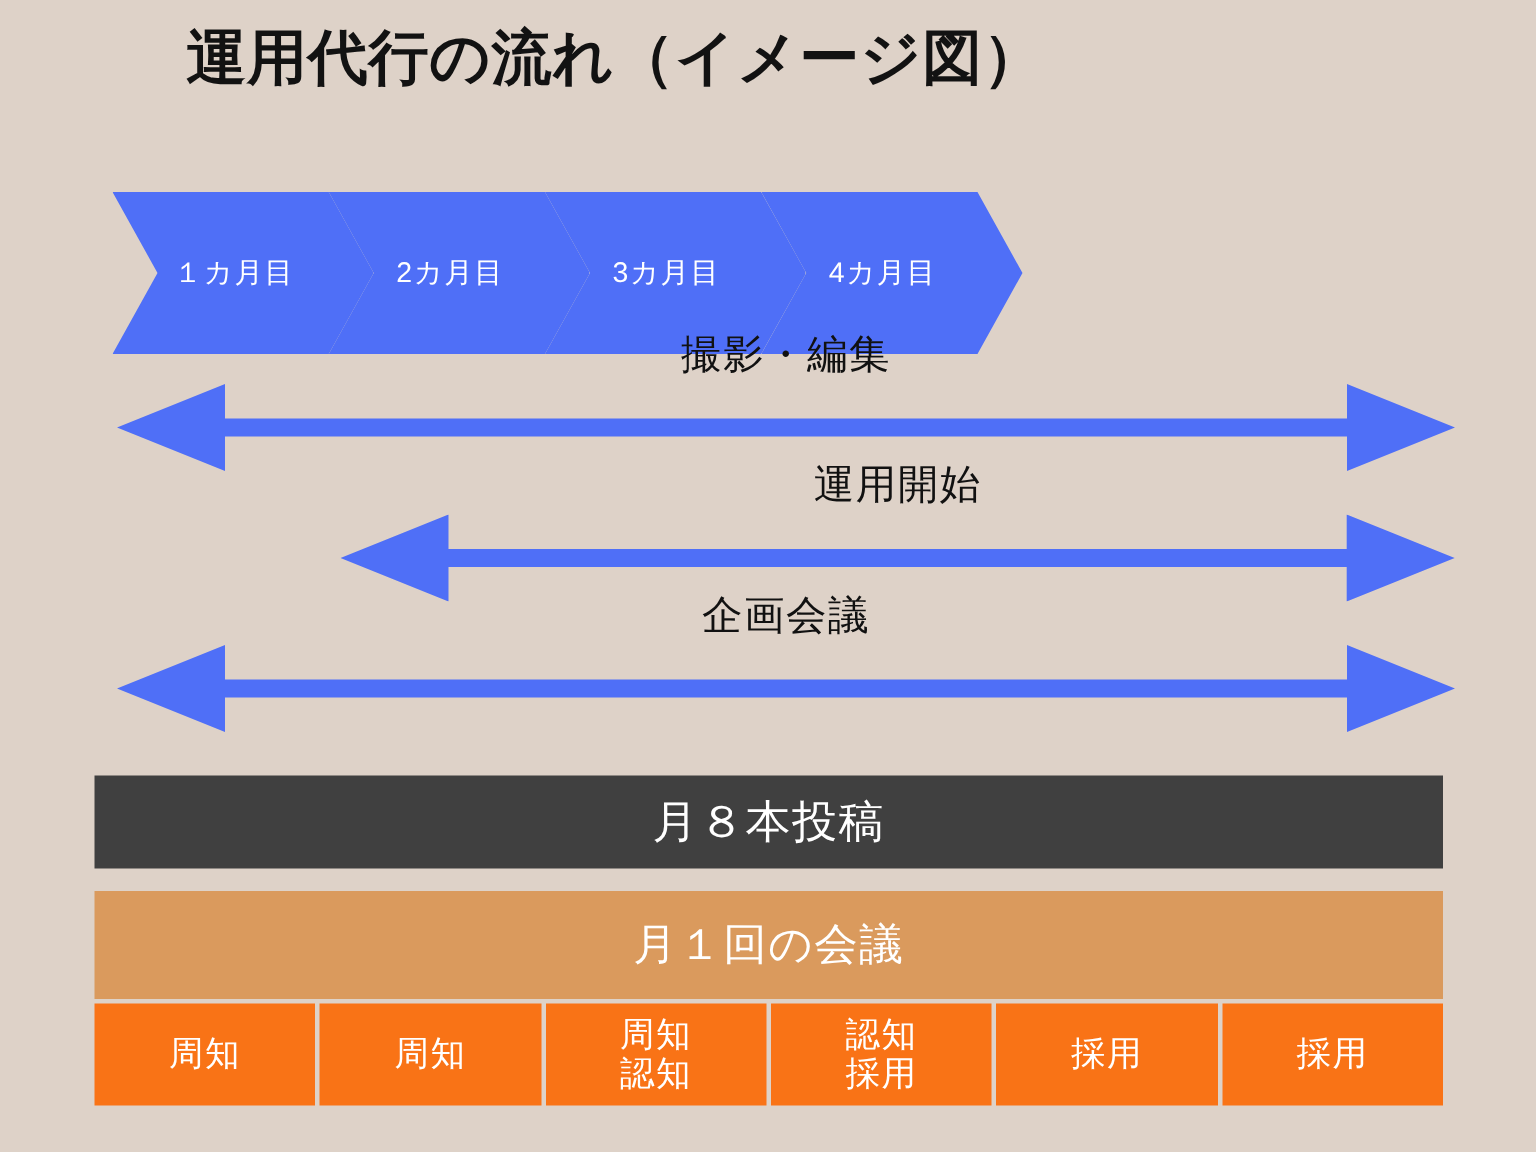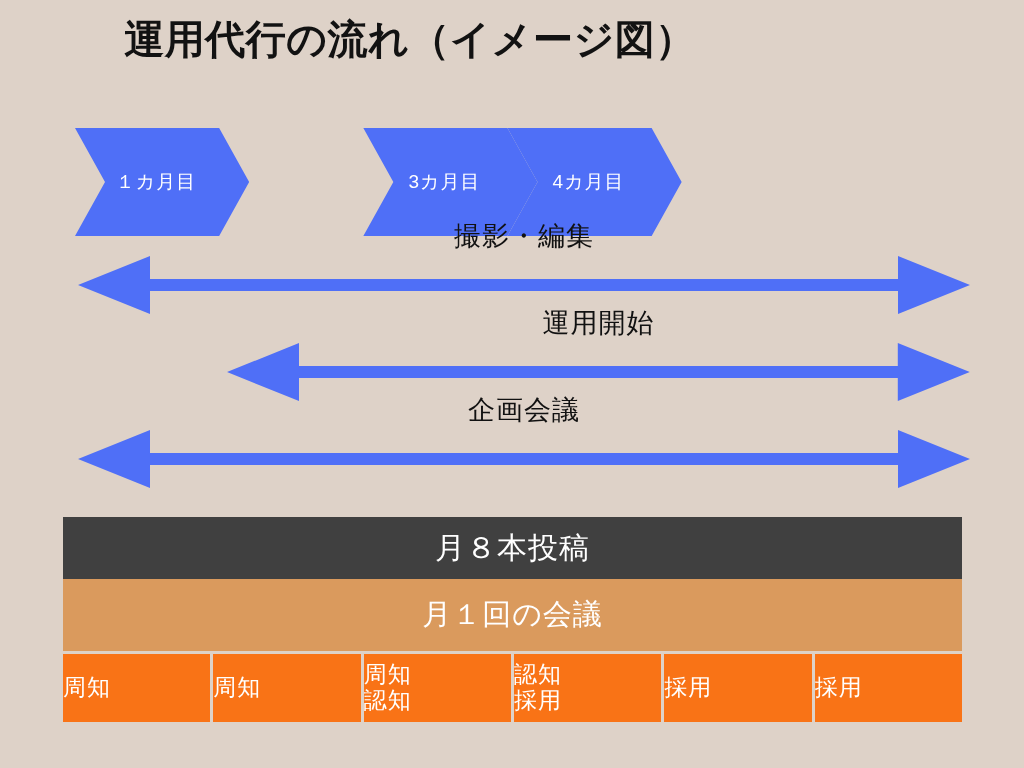--- a/index.html
+++ b/index.html
@@ -132,6 +132,9 @@
     <div class="chevron" style="left: 0px; width: 174.167px; clip-path: polygon(0px 0px, 82.775% 0px, 100% 50%, 82.775% 100%, 0px 100%, 17.225% 50%);">
       <span class="chevron-label">１カ月目</span>
     </div>
+    <div class="chevron" style="left: 144.167px; width: 174.167px; clip-path: polygon(0px 0px, 82.775% 0px, 100% 50%, 82.775% 100%, 0px 100%, 17.225% 50%);">
+      <span class="chevron-label">2カ月目</span>
+    </div>
     <div class="chevron" style="left: 288.333px; width: 174.167px; clip-path: polygon(0px 0px, 82.775% 0px, 100% 50%, 82.775% 100%, 0px 100%, 17.225% 50%);">
       <span class="chevron-label">3カ月目</span>
     </div>

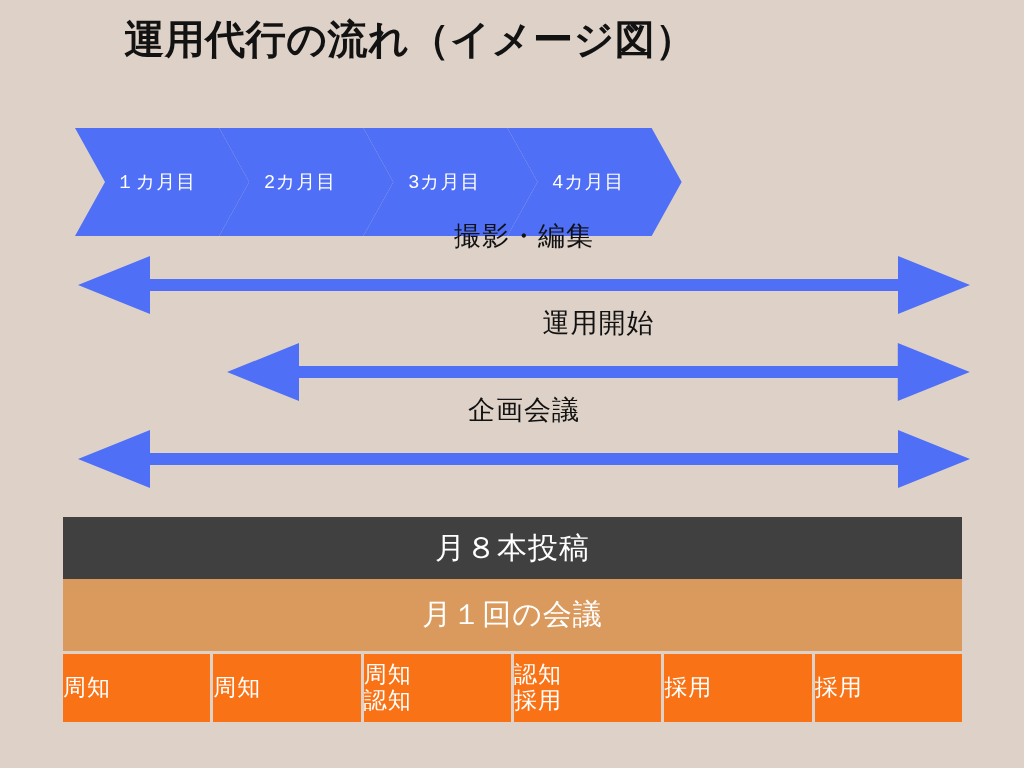--- a/index.html
+++ b/index.html
@@ -95,7 +95,7 @@
     letter-spacing: 1px;
   }
   #meeting-bar {
-    margin-top: 0;
+    margin-top: 15px;
     height: 72px;
     background: #DA9A5D;
     display: flex;

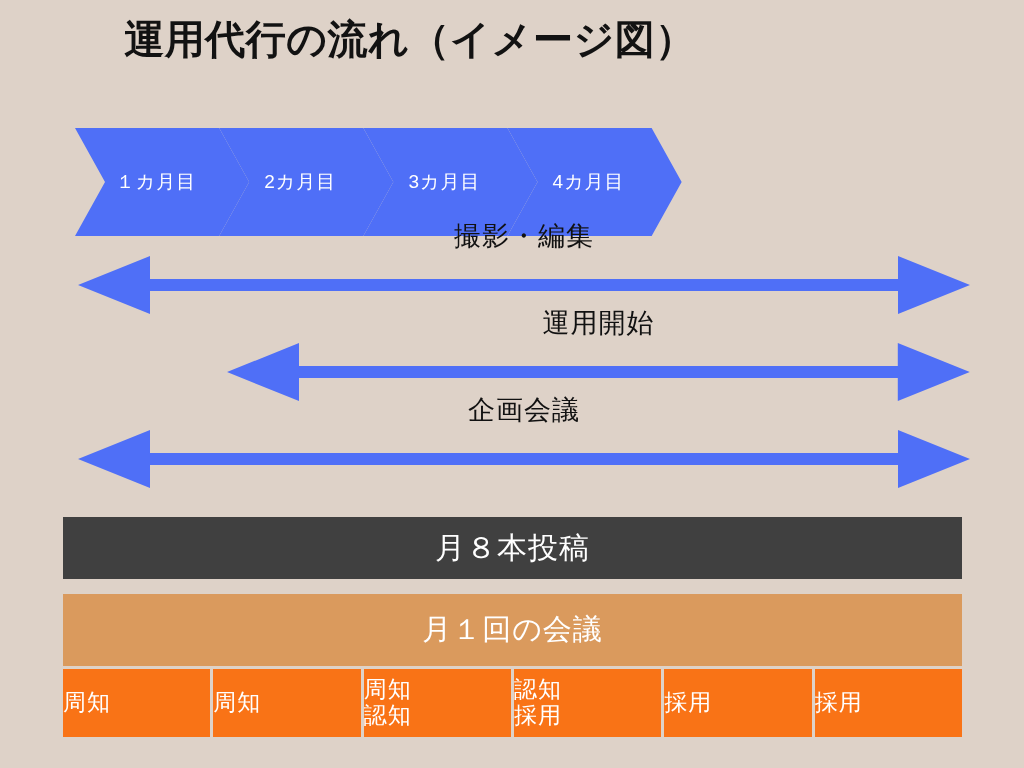--- a/index.html
+++ b/index.html
@@ -116,6 +116,7 @@
     background: #F97316;
     display: flex;
     flex-direction: column;
+    align-items: center;
     justify-content: center;
     color: #FFFFFF;
     font-size: 23px;

